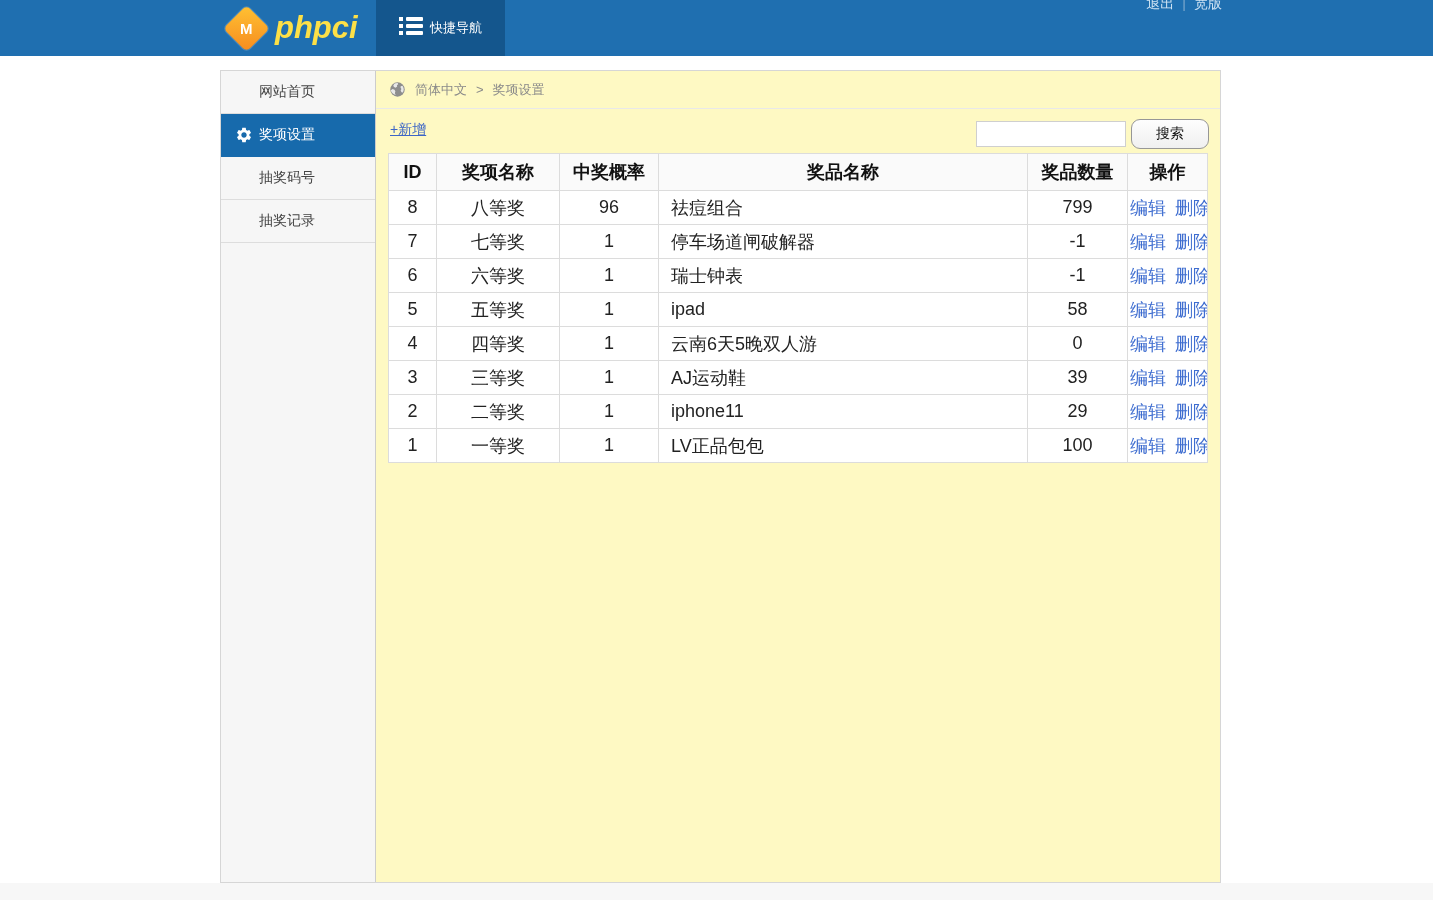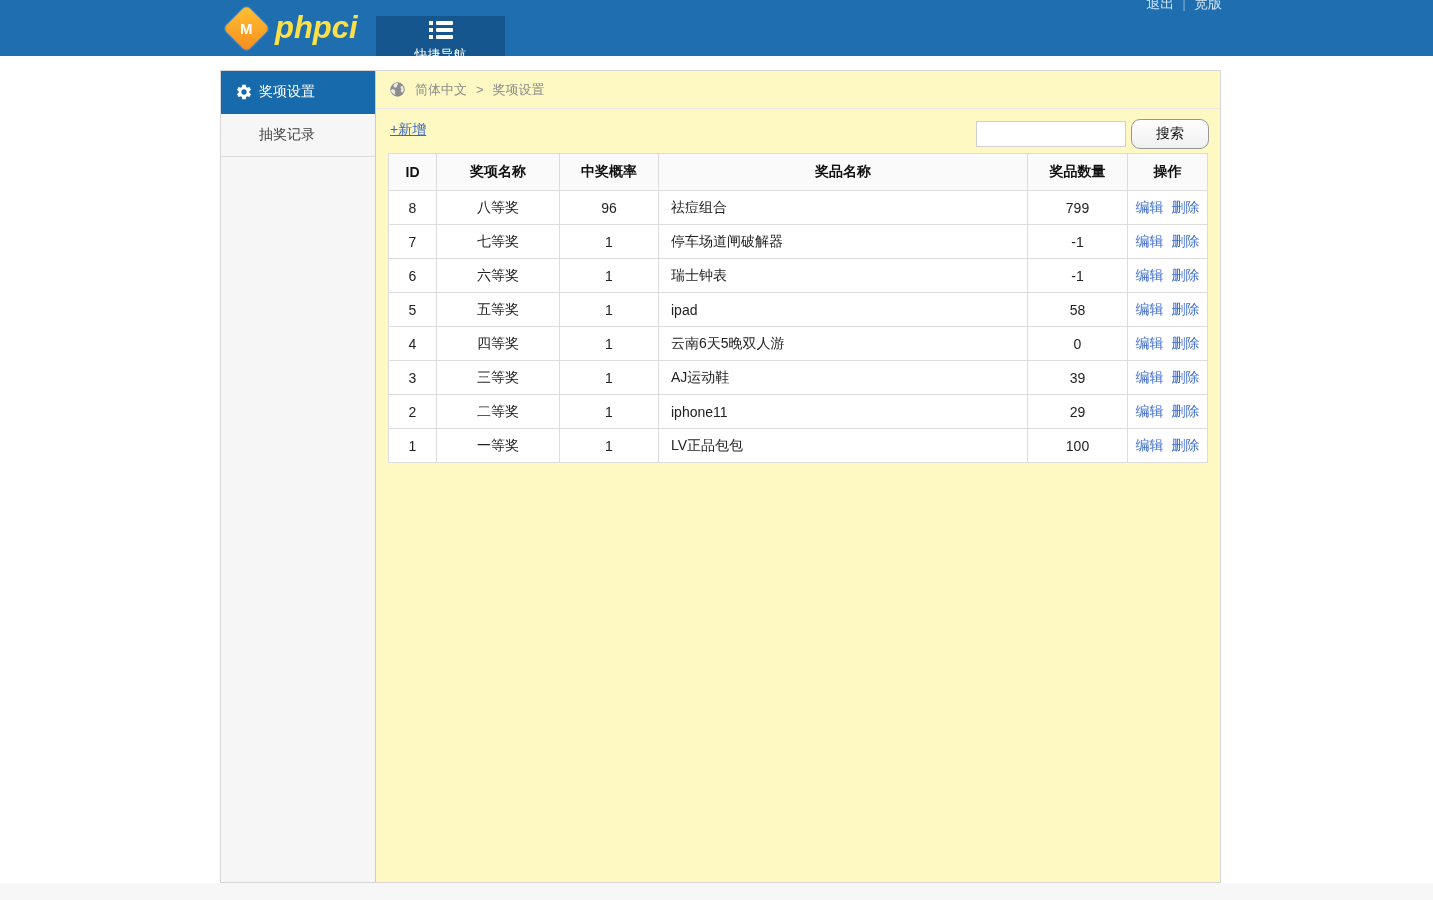--- a/index.html
+++ b/index.html
@@ -11,7 +11,7 @@
   .logo-diamond { width:33px; height:33px; background:linear-gradient(135deg,#ffc233,#f68b1f); border-radius:5px; transform:rotate(45deg); display:flex; align-items:center; justify-content:center; box-shadow:0 0 0 1px rgba(255,255,255,.18); }
   .logo-diamond i { transform:rotate(-45deg); font-style:normal; color:#fff; font-weight:bold; font-size:15px; }
   .logo-text { color:#fde047; font-size:31px; font-weight:bold; font-style:italic; }
-  .nav-tab { position:absolute; left:376px; top:0; width:129px; height:56px; background:#14568d; display:flex; flex-direction:column; align-items:center; justify-content:center; gap:7px; cursor:pointer;margin-top:16px; }
+  .nav-tab { position:absolute; left:376px; top:0; width:129px; height:56px; background:#14568d; display:flex; flex-direction:row; align-items:center; justify-content:center; gap:7px; cursor:pointer; }
   .list-icon { display:flex; flex-direction:column; gap:3px; margin-top:-4px; }
   .list-icon .row { display:flex; gap:3px; align-items:center; }
   .list-icon .dot { width:4px; height:4px; background:#fff; }

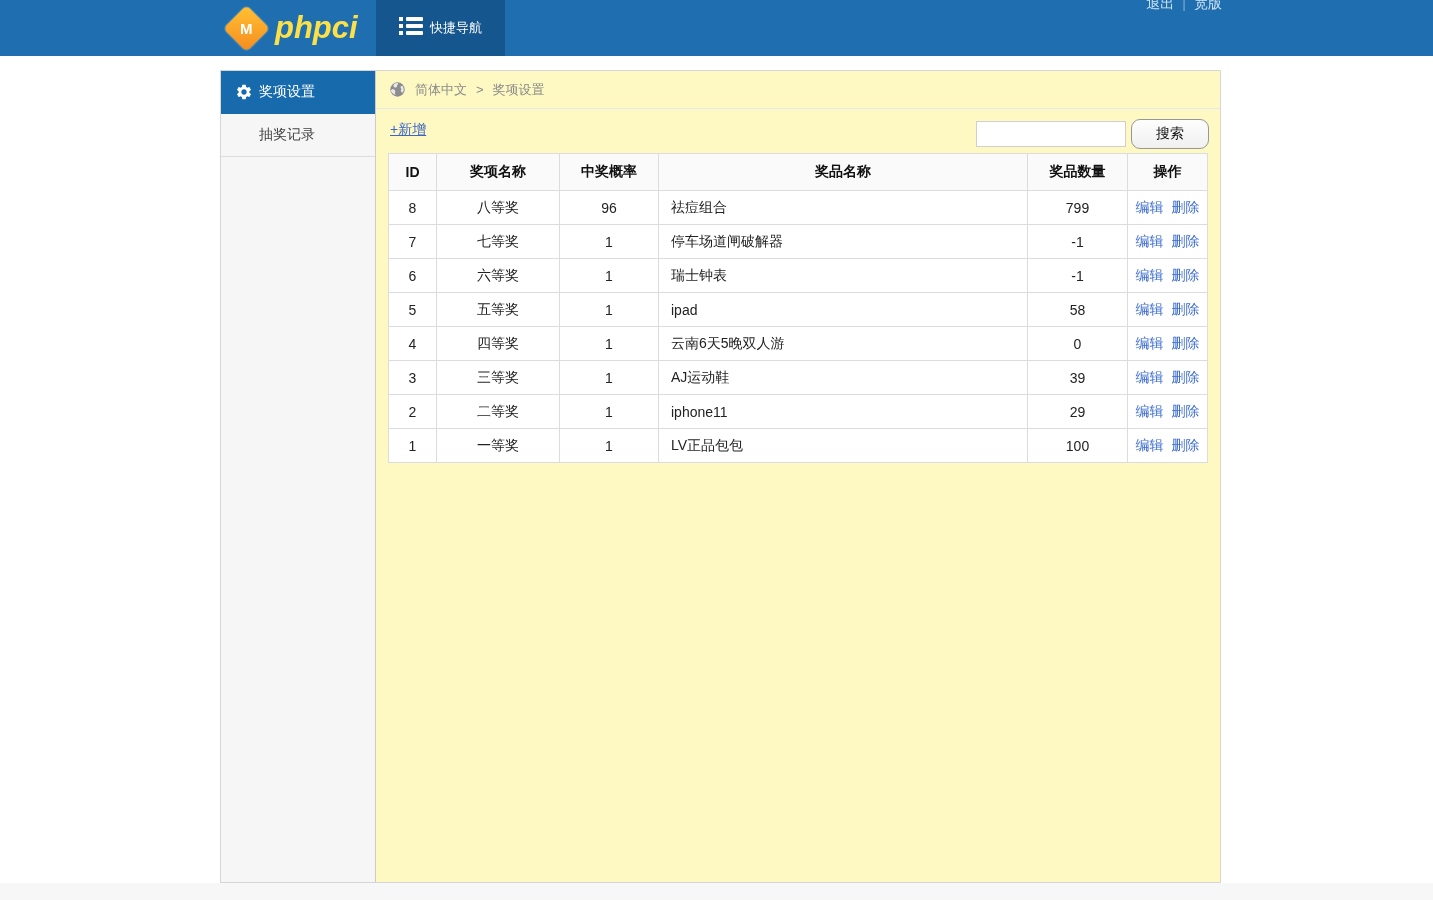--- a/index.html
+++ b/index.html
@@ -85,6 +85,9 @@
 
 <div class="container">
   <aside class="sidebar" id="sidebar">
+      <div class="side-item">
+        <span>网站首页</span>
+      </div>
       <div class="side-item active">
   <span class="gear">
     <svg viewBox="0 0 24 24" width="18" height="18">

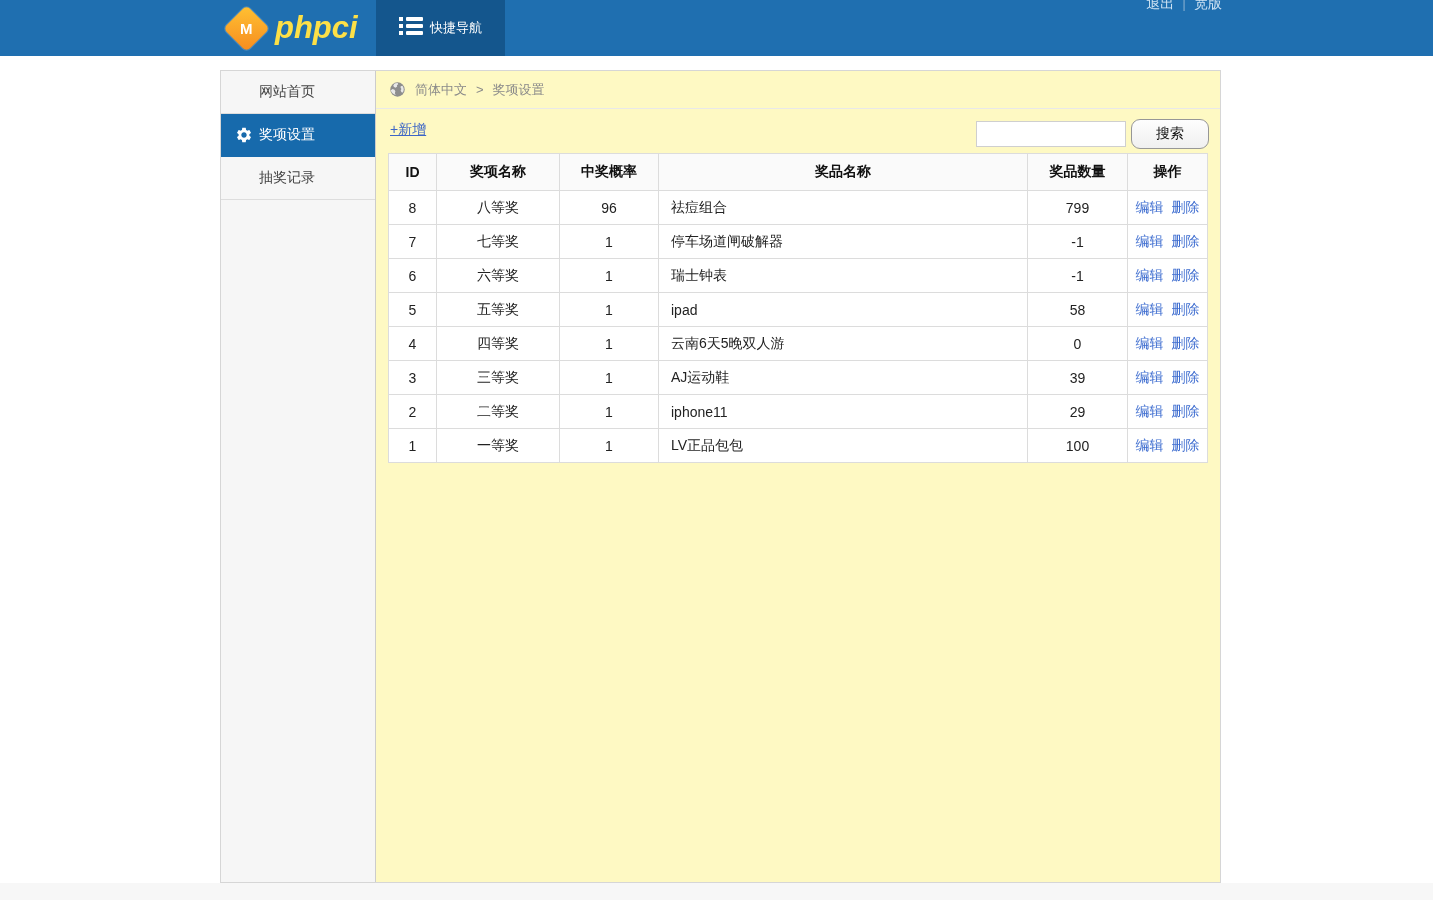--- a/index.html
+++ b/index.html
@@ -97,6 +97,9 @@
 <span>奖项设置</span>
       </div>
       <div class="side-item">
+        <span>抽奖码号</span>
+      </div>
+      <div class="side-item">
         <span>抽奖记录</span>
       </div>
     </aside>

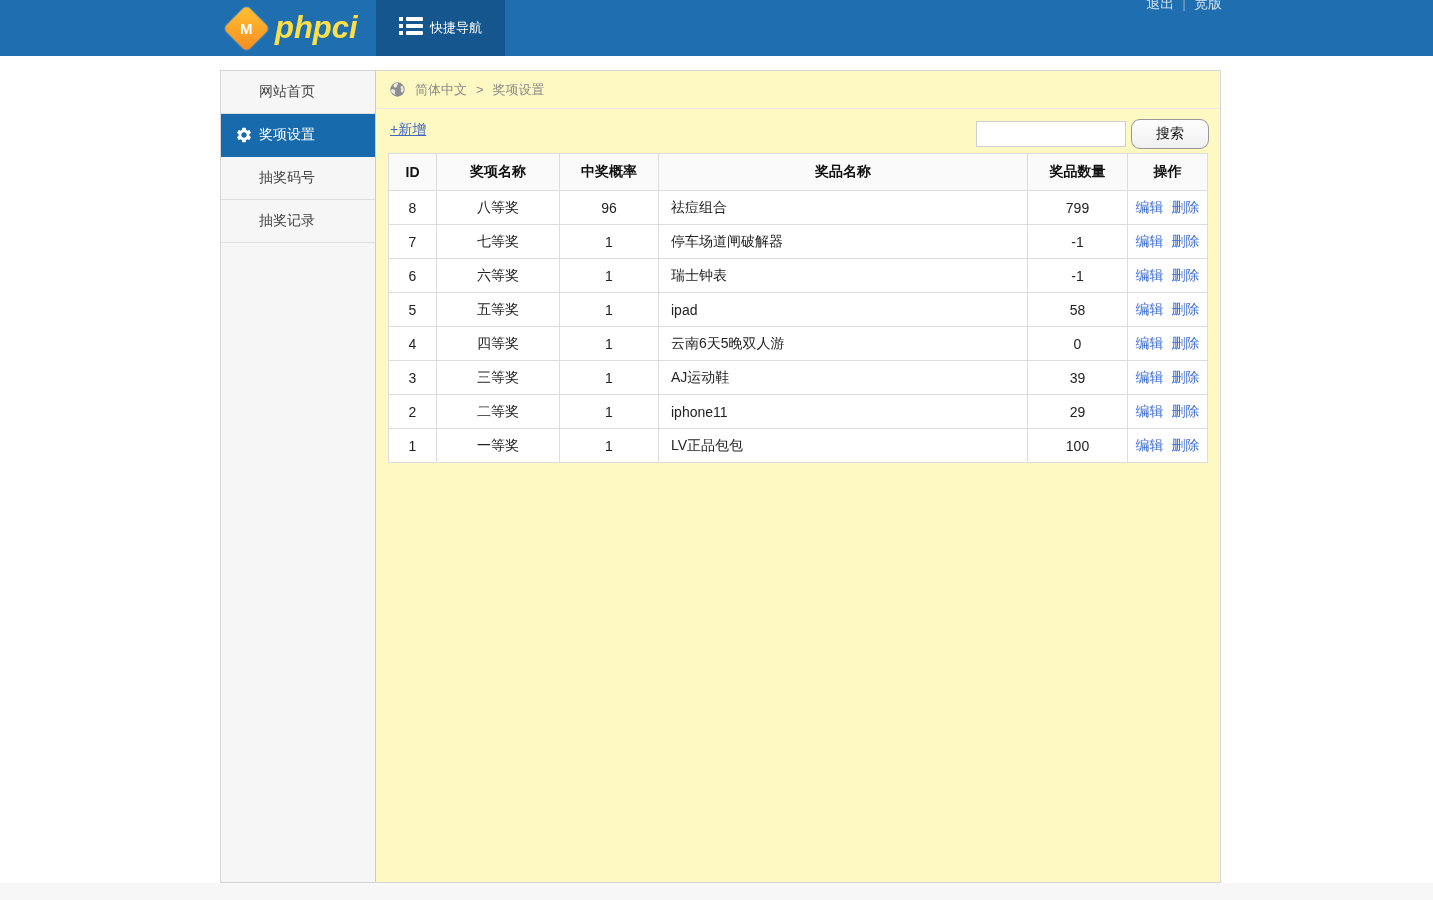--- a/index.html
+++ b/index.html
@@ -42,7 +42,7 @@
   .search-btn { position:absolute; right:11px; top:10px; width:78px; height:30px; background:linear-gradient(#fefefe,#f0f0f0); border:1px solid #979797; border-radius:9px; font-size:14px; color:#111; cursor:pointer; font-family:"Liberation Sans", sans-serif; }
 
   
-  .data-table { margin:0 12px; width:calc(100% - 24px); border-collapse:collapse; table-layout:fixed; font-size:14px; color:#222; }
+  .data-table { margin:0 12px; width:calc(100% - 24px); border-collapse:collapse; table-layout:fixed; font-size:18px; color:#222; }
   .data-table th, .data-table td { border:1px solid #dcdcdc; text-align:center; overflow:hidden; white-space:nowrap; }
   .data-table th { height:37px; background:#fafafa; font-weight:bold; color:#111; }
   .data-table td { height:34px; background:#fff; }

